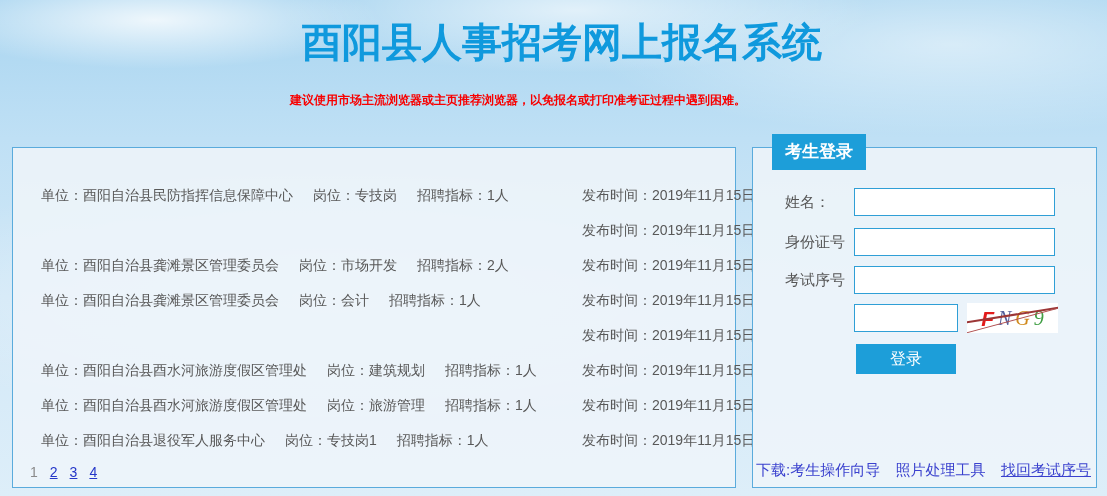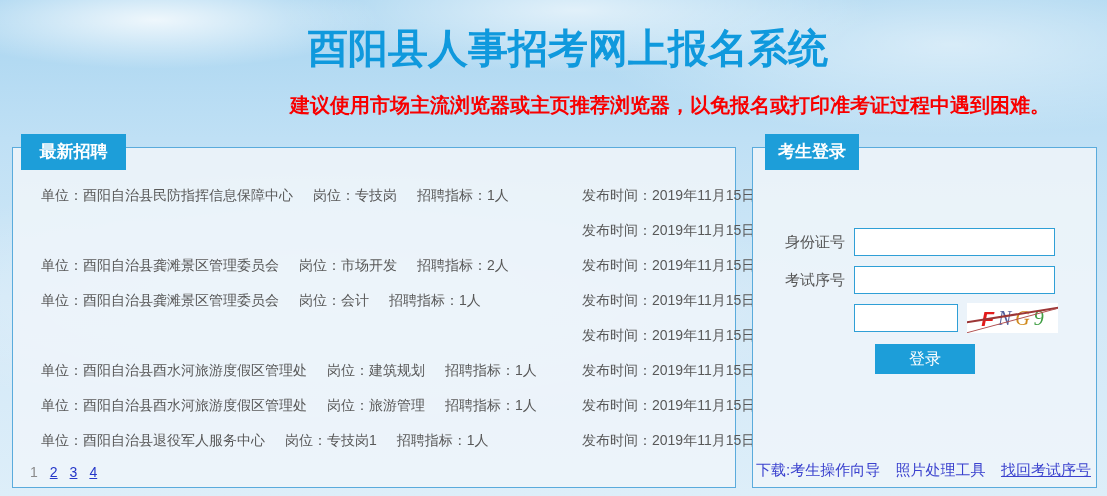--- a/index.html
+++ b/index.html
@@ -14,7 +14,7 @@
       linear-gradient(180deg,#a9d5f0 0%,#bfe0f5 28%,#d2e8f7 60%,#ddeef9 100%);
   }
   .title{
-    position:absolute;left:293px;top:6px;margin:15px;
+    position:absolute;left:293px;top:6px;margin:9px;
     font-size:40px;font-weight:bold;color:#0f99dd;white-space:nowrap;letter-spacing:0;
   }
   .notice{

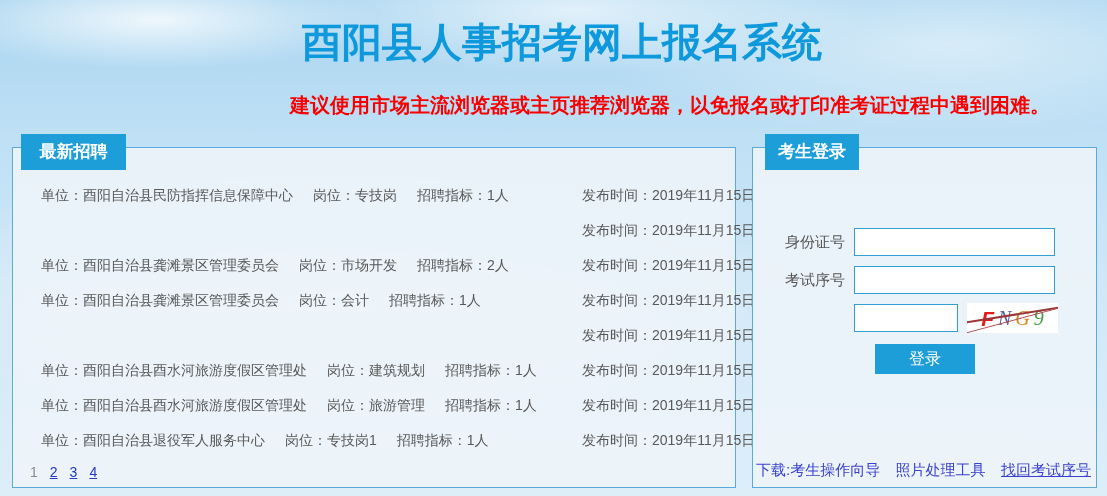--- a/index.html
+++ b/index.html
@@ -19,7 +19,7 @@
   }
   .notice{
     position:absolute;left:290px;top:92px;
-    font-size:20px;font-weight:bold;color:#f80000;white-space:nowrap;
+    font-size:12px;font-weight:bold;color:#f80000;white-space:nowrap;
   }
   .panel{
     position:absolute;top:147px;height:341px;box-sizing:border-box;

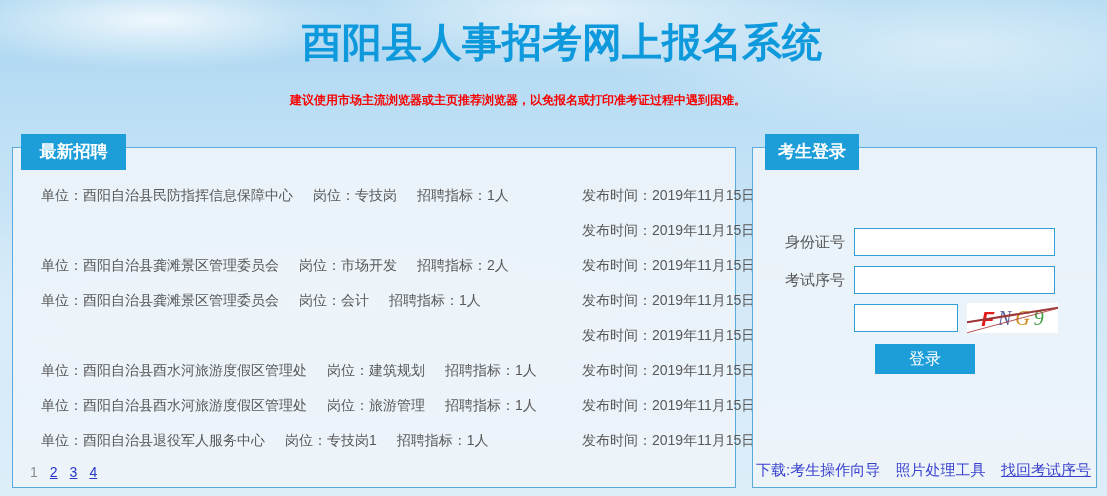--- a/index.html
+++ b/index.html
@@ -88,7 +88,6 @@
   <div class="notice">建议使用市场主流浏览器或主页推荐浏览器，以免报名或打印准考证过程中遇到困难。</div>
 
   <section class="panel panel-jobs">
-    <div class="tab">最新招聘</div>
 
     <div class="job-list">
 

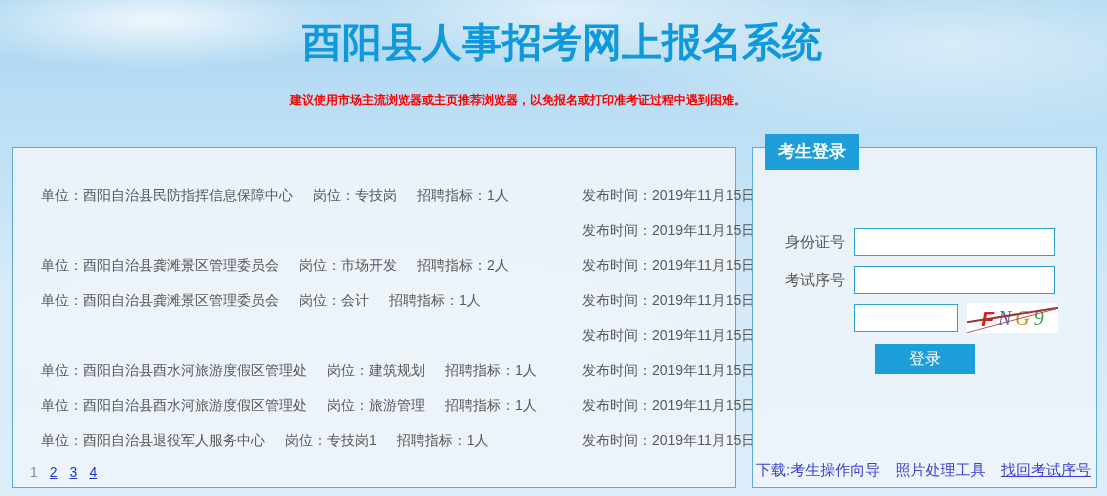--- a/index.html
+++ b/index.html
@@ -32,7 +32,7 @@
     background:#1d9ed9;color:#fff;font-size:17px;font-weight:bold;text-align:center;
   }
   .panel-jobs .tab{left:8px;width:105px}
-  .panel-login .tab{left:12px;width:94px}
+  .panel-login .tab{left:19px;width:94px}
 
   .job-list{padding-top:30px}
   .job-row{

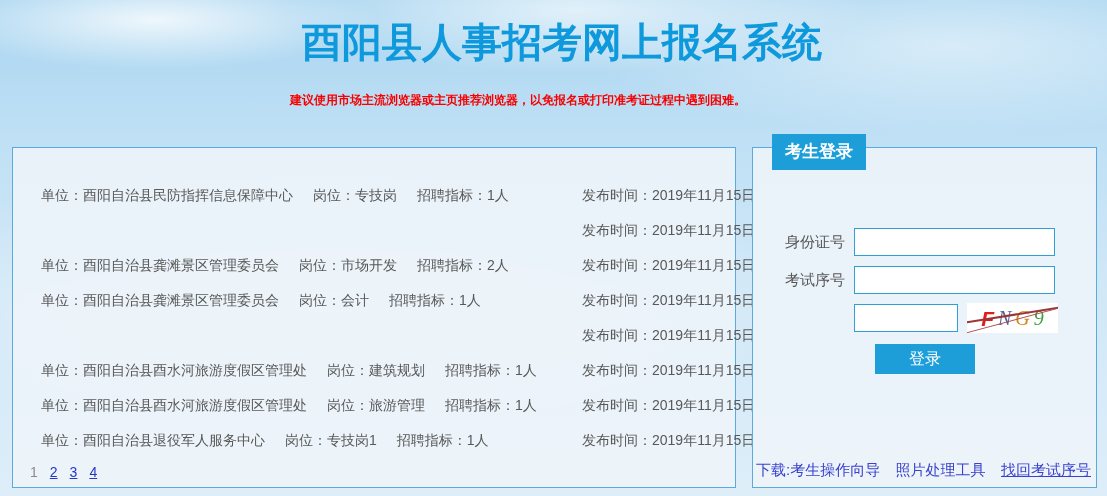--- a/index.html
+++ b/index.html
@@ -141,6 +141,10 @@
   <section class="panel panel-login">
     <div class="tab">考生登录</div>
 
+    <div class="form-row row-name">
+      <label class="f-label">姓名：</label>
+      <input class="txt" type="text" style="">
+    </div>
 
     <div class="form-row row-id">
       <label class="f-label">身份证号</label>

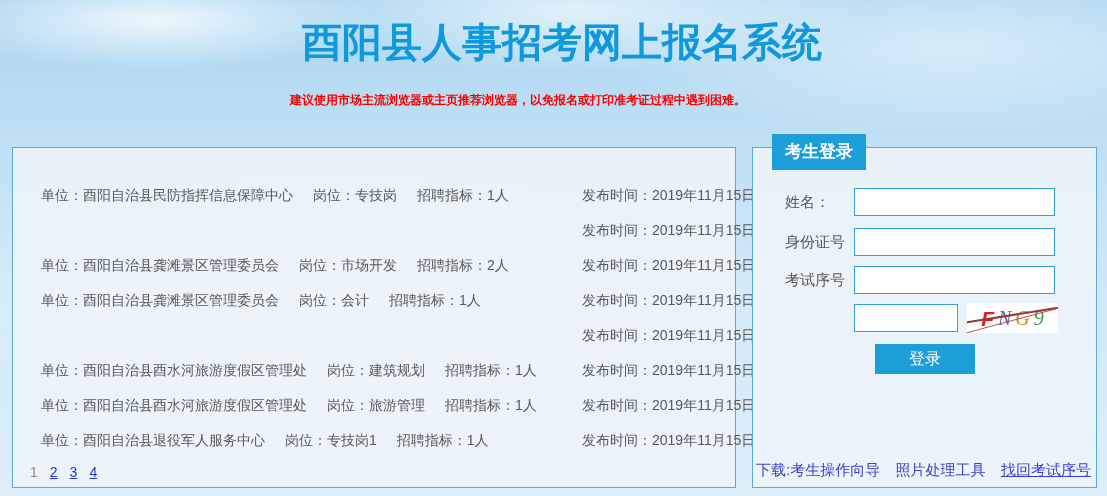--- a/index.html
+++ b/index.html
@@ -70,7 +70,7 @@
   .s2{top:17px;transform:rotate(-15deg);background:#b05050;height:1px}
   .login-btn{
     position:absolute;left:103px;top:196px;width:100px;height:30px;
-    background:#1d9ed9;color:#fff;border:none;font-size:16px;cursor:pointer;font-family:inherit;margin-left:19px;
+    background:#1d9ed9;color:#fff;border:none;font-size:16px;cursor:pointer;font-family:inherit;
   }
   .panel-links{
     position:absolute;left:3px;right:5px;bottom:7px;

